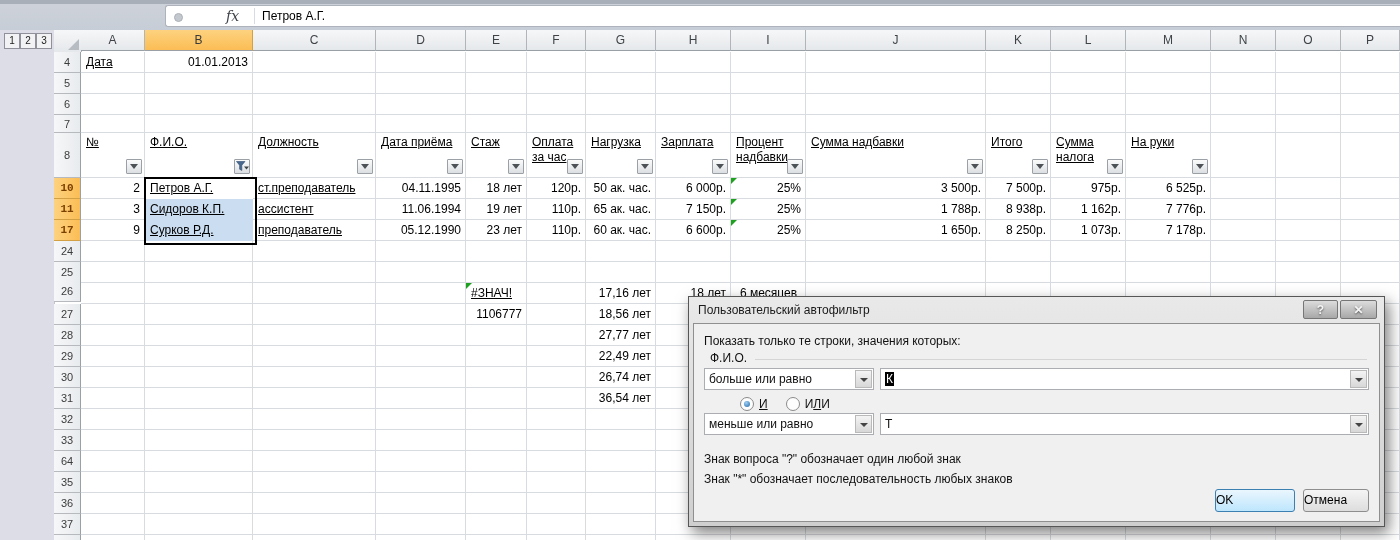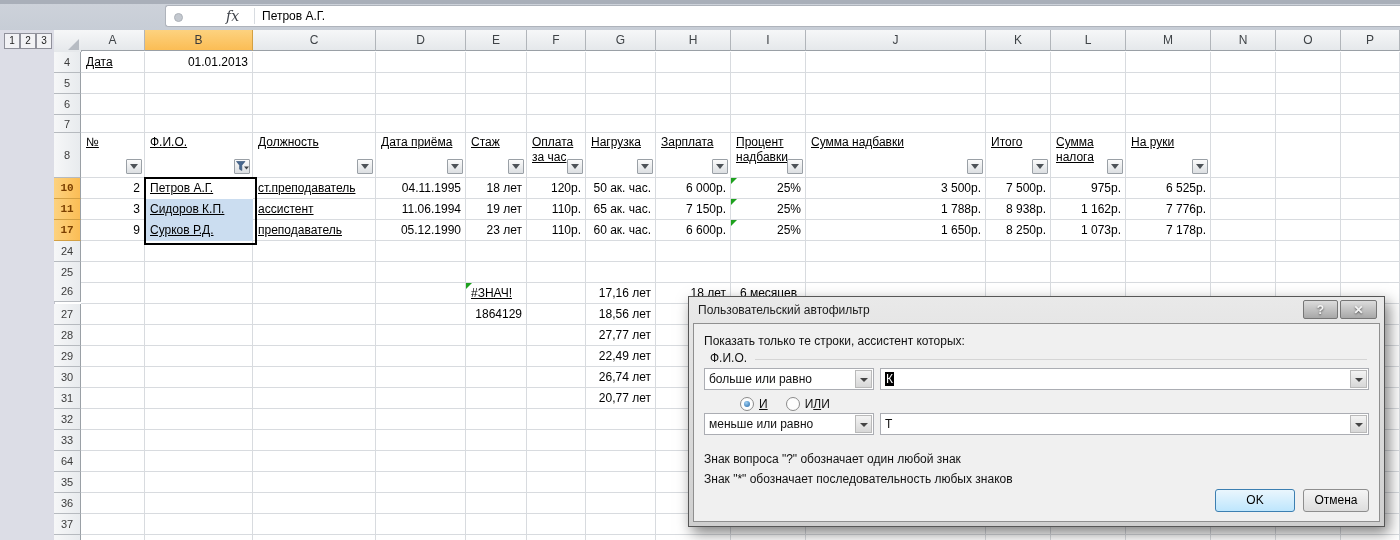--- a/index.html
+++ b/index.html
@@ -252,7 +252,7 @@
     <div class="cell ar" style="left: 656px; top: 283px; width: 75px; height: 21px;">18 лет</div>
     <div class="cell ac" style="left: 731px; top: 283px; width: 75px; height: 21px;">6 месяцев</div>
     <div class="cell al" style="left: 806px; top: 289px; width: 180px; height: 21px; margin-top: 11px;">186</div>
-    <div class="cell ar" style="left: 466px; top: 304px; width: 61px; height: 21px;">1864129</div>
+    <div class="cell ar" style="left: 466px; top: 304px; width: 61px; height: 21px;">1106777</div>
     <div class="cell ar" style="left: 586px; top: 304px; width: 70px; height: 21px;">18,56 лет</div>
     <div class="cell ar" style="left: 586px; top: 325px; width: 70px; height: 21px;">27,77 лет</div>
     <div class="cell ar" style="left: 586px; top: 346px; width: 70px; height: 21px;">22,49 лет</div>

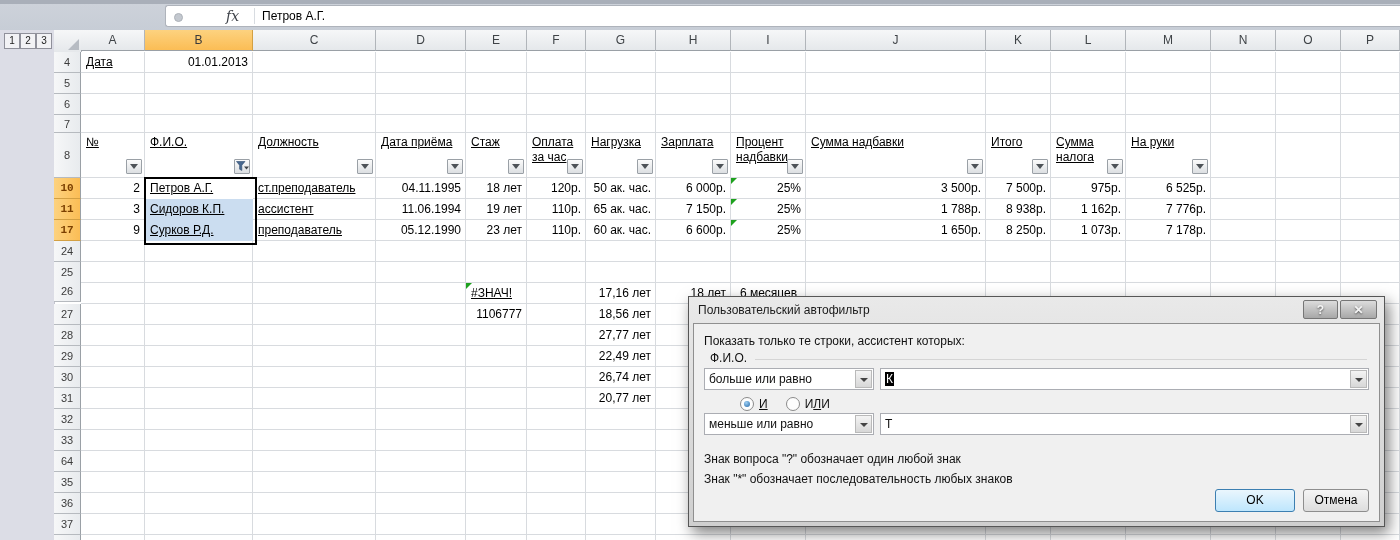--- a/index.html
+++ b/index.html
@@ -308,7 +308,7 @@
   <span class="dlg-btn help">?</span>
   <span class="dlg-btn close">✕</span>
   <div class="dlg-body">
-    <div class="dlg-prompt">Показать только те строки, ассистент которых:</div>
+    <div class="dlg-prompt">Показать только те строки, значения которых:</div>
     <div class="dlg-field">
       <span>Ф.И.О.</span>
       <span class="groupline"></span>

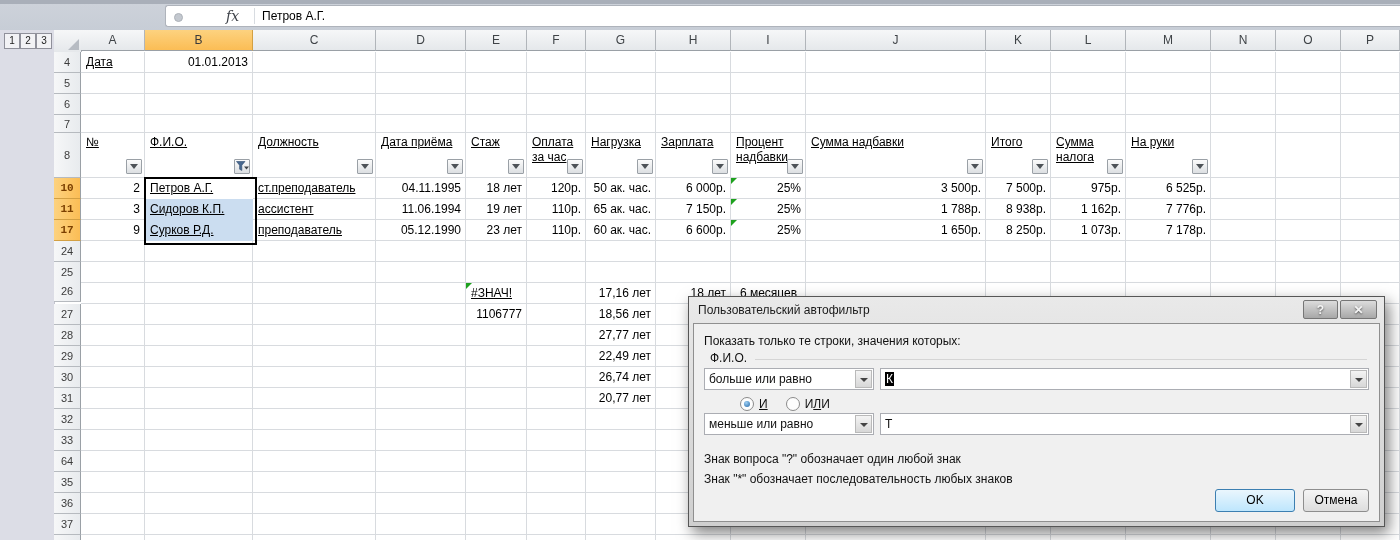--- a/index.html
+++ b/index.html
@@ -257,7 +257,7 @@
     <div class="cell ar" style="left: 586px; top: 325px; width: 70px; height: 21px;">27,77 лет</div>
     <div class="cell ar" style="left: 586px; top: 346px; width: 70px; height: 21px;">22,49 лет</div>
     <div class="cell ar" style="left: 586px; top: 367px; width: 70px; height: 21px;">26,74 лет</div>
-    <div class="cell ar" style="left: 586px; top: 388px; width: 70px; height: 21px;">20,77 лет</div>
+    <div class="cell ar" style="left: 586px; top: 388px; width: 70px; height: 21px;">36,54 лет</div>
     <div class="fltbtn" style="left: 126px; top: 159px;">
       <span class="arr"></span>
     </div>

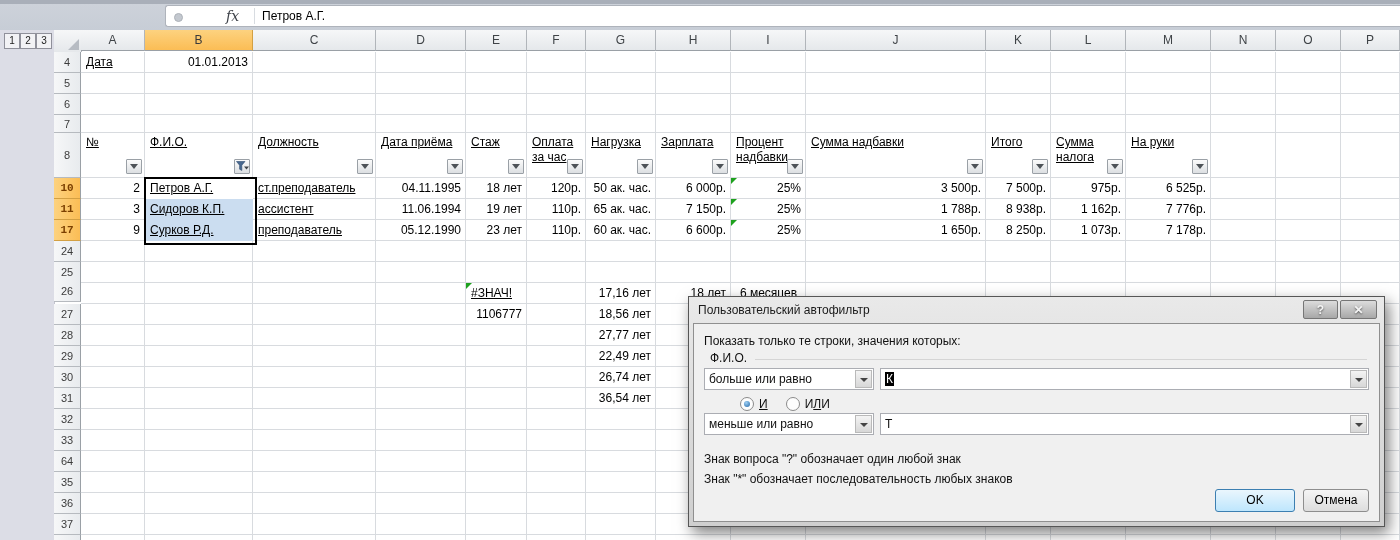--- a/index.html
+++ b/index.html
@@ -91,7 +91,7 @@
   .u{text-decoration:underline;}
   .hint{position:absolute;left:10px;}
   .hint1{top:128px;} .hint2{top:148px;}
-  .btn{position:absolute;bottom:9px;height:23px;font-size:12px;color:#000;text-align:center;
+  .btn{position:absolute;bottom:9px;height:23px;font-size:12px;color:#000;
         line-height:21px;box-sizing:border-box;border-radius:3px;}
   .btn.ok{right:84px;width:80px;border:1px solid #3c7fb1;background:linear-gradient(#eaf6fd,#bee6fd);}
   .btn.cancel{right:10px;width:66px;border:1px solid #8e8e8e;background:linear-gradient(#f5f5f5,#dddddd);}

